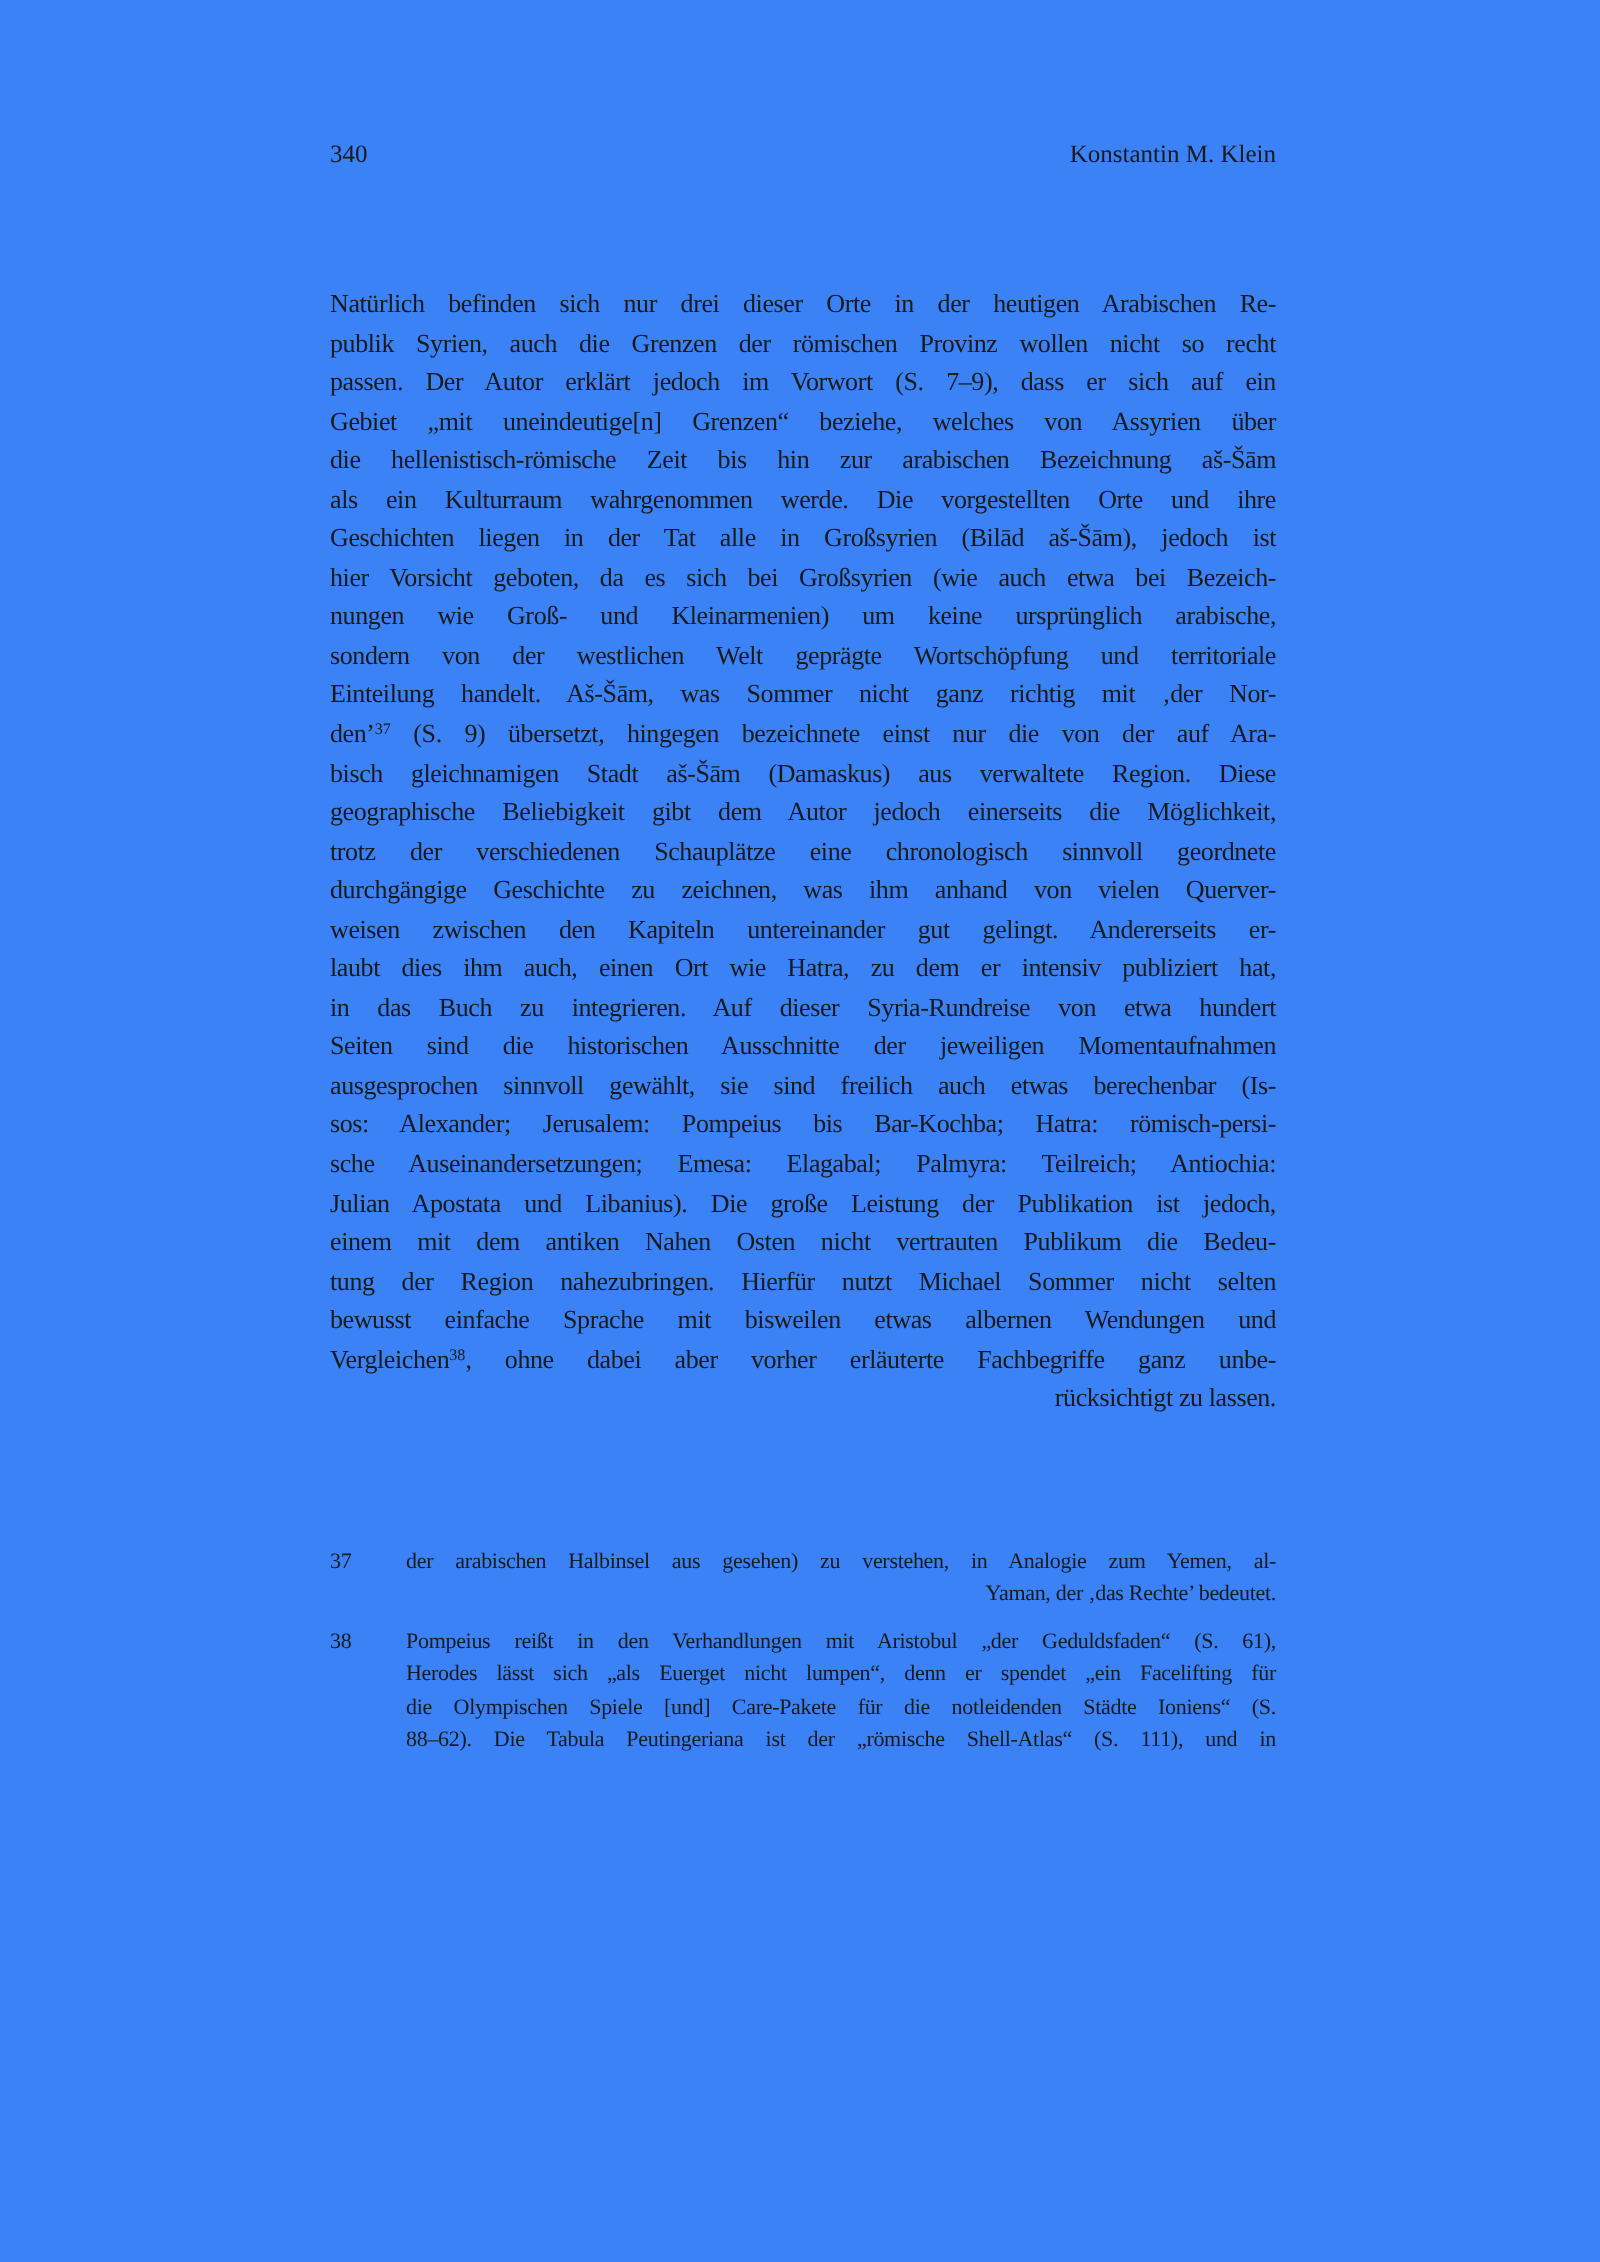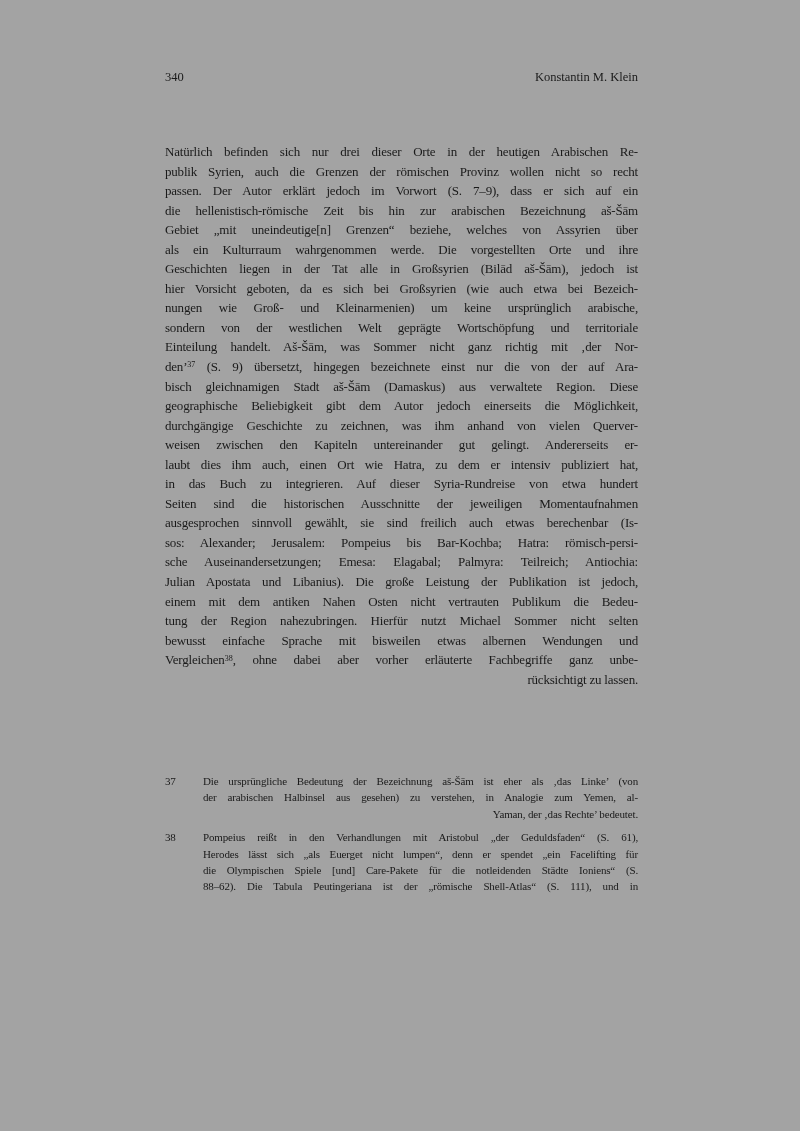--- a/index.html
+++ b/index.html
@@ -11,7 +11,7 @@
     position: relative;
     width: 800px;
     height: 1131px;
-    background: #a3a3a3;
+    background: #3b82f6;
     font-family: "Liberation Serif", serif;
     color: #1a1a1a;
     overflow: hidden;

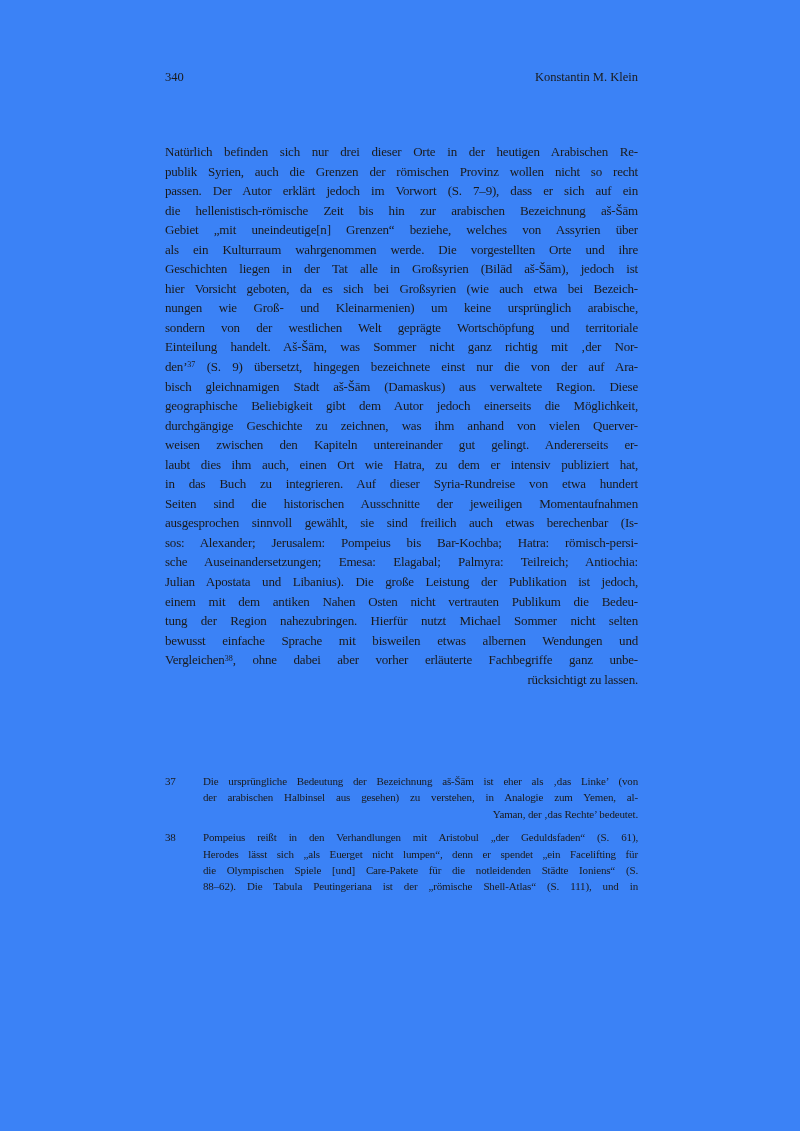--- a/index.html
+++ b/index.html
@@ -102,8 +102,8 @@
       <div class="bline flush">Natürlich befinden sich nur drei dieser Orte in der heutigen Arabischen Re-</div>
       <div class="bline flush">publik Syrien, auch die Grenzen der römischen Provinz wollen nicht so recht</div>
       <div class="bline flush">passen. Der Autor erklärt jedoch im Vorwort (S. 7–9), dass er sich auf ein</div>
+      <div class="bline flush">Gebiet „mit uneindeutige[n] Grenzen“ beziehe, welches von Assyrien über</div>
       <div class="bline flush">die hellenistisch-römische Zeit bis hin zur arabischen Bezeichnung aš-Šām</div>
-      <div class="bline flush">Gebiet „mit uneindeutige[n] Grenzen“ beziehe, welches von Assyrien über</div>
       <div class="bline flush">als ein Kulturraum wahrgenommen werde. Die vorgestellten Orte und ihre</div>
       <div class="bline flush">Geschichten liegen in der Tat alle in Großsyrien (Bilād aš-Šām), jedoch ist</div>
       <div class="bline flush">hier Vorsicht geboten, da es sich bei Großsyrien (wie auch etwa bei Bezeich-</div>

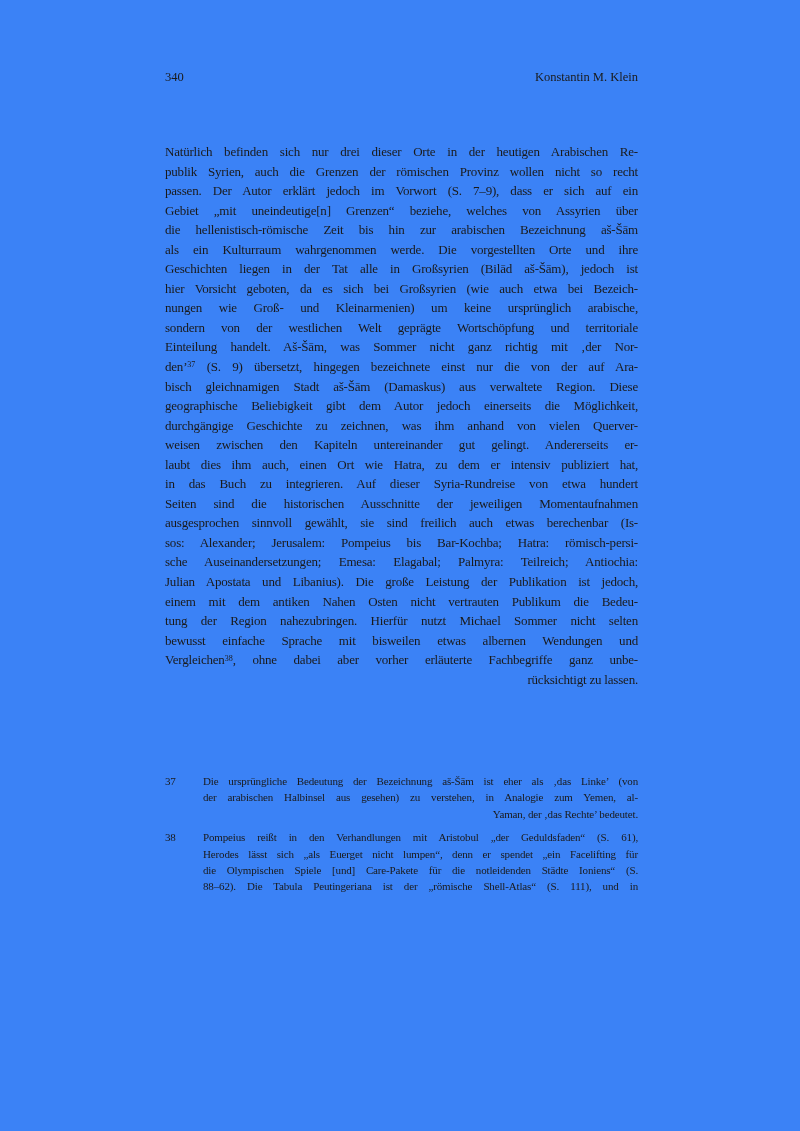--- a/index.html
+++ b/index.html
@@ -113,6 +113,7 @@
       <div class="bline flush">den’<sup>37</sup> (S. 9) übersetzt, hingegen bezeichnete einst nur die von der auf Ara-</div>
       <div class="bline flush">bisch gleichnamigen Stadt aš-Šām (Damaskus) aus verwaltete Region. Diese</div>
       <div class="bline flush">geographische Beliebigkeit gibt dem Autor jedoch einerseits die Möglichkeit,</div>
+      <div class="bline flush">trotz der verschiedenen Schauplätze eine chronologisch sinnvoll geordnete</div>
       <div class="bline flush">durchgängige Geschichte zu zeichnen, was ihm anhand von vielen Querver-</div>
       <div class="bline flush">weisen zwischen den Kapiteln untereinander gut gelingt. Andererseits er-</div>
       <div class="bline flush">laubt dies ihm auch, einen Ort wie Hatra, zu dem er intensiv publiziert hat,</div>

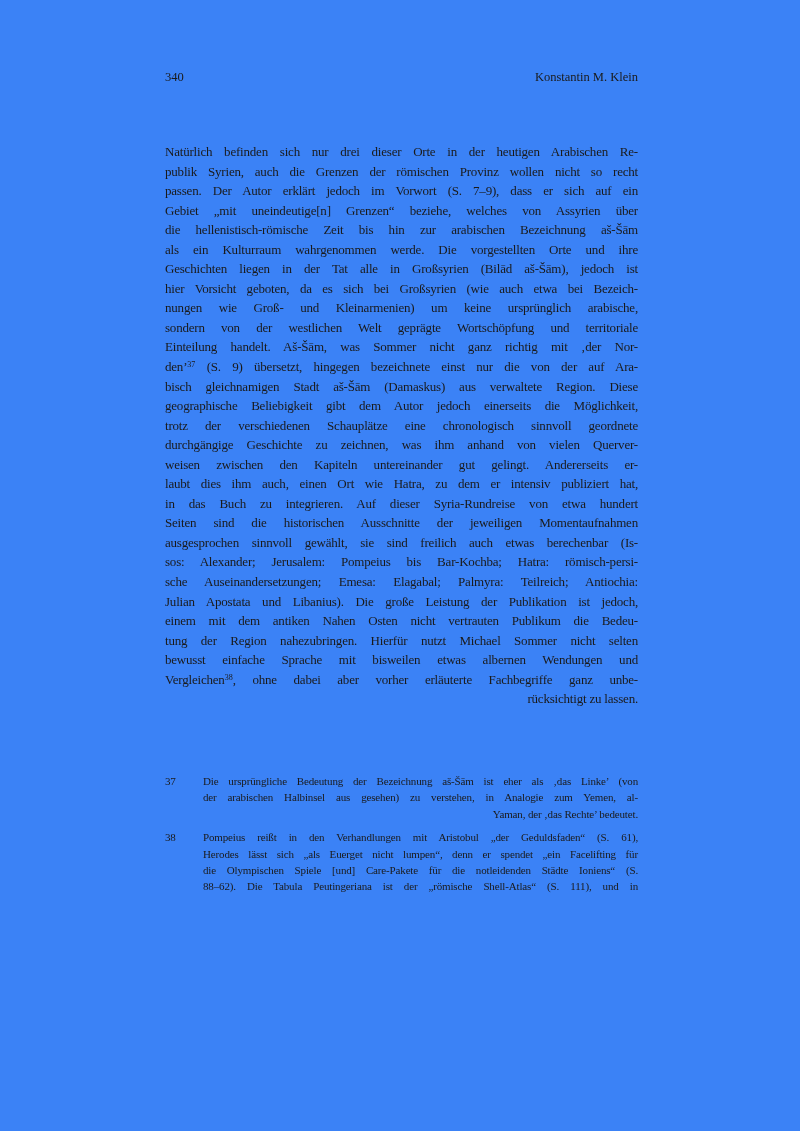--- a/index.html
+++ b/index.html
@@ -134,7 +134,6 @@
       <div class="footnote">
         <div class="fn-num">37</div>
         <div class="fn-text">
-          <div class="fline flush">Die ursprüngliche Bedeutung der Bezeichnung aš-Šām ist eher als ‚das Linke’ (von</div>
           <div class="fline flush">der arabischen Halbinsel aus gesehen) zu verstehen, in Analogie zum Yemen, al-</div>
           <div class="fline">Yaman, der ‚das Rechte’ bedeutet.</div>
         </div>

